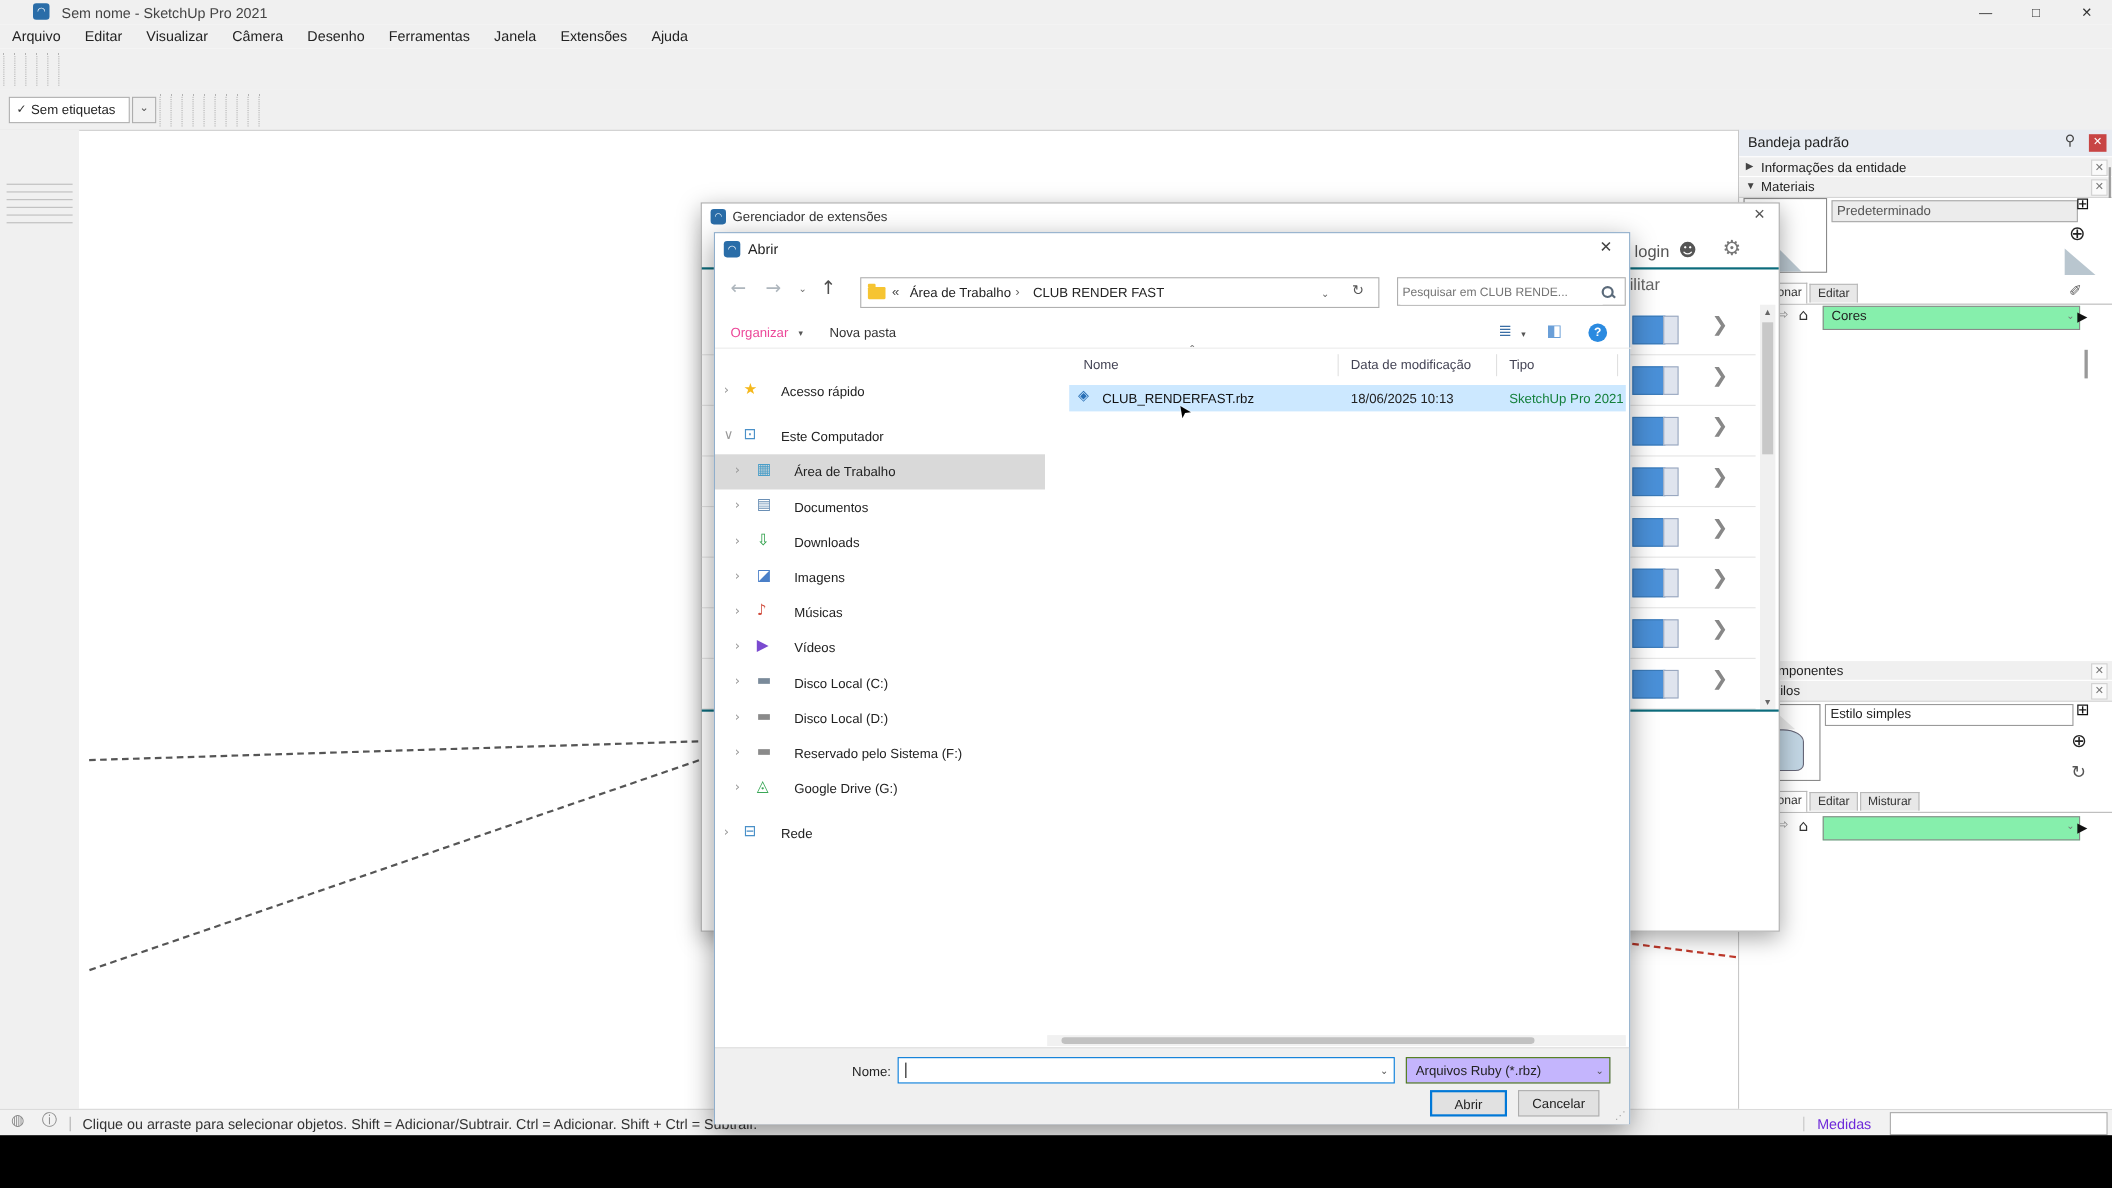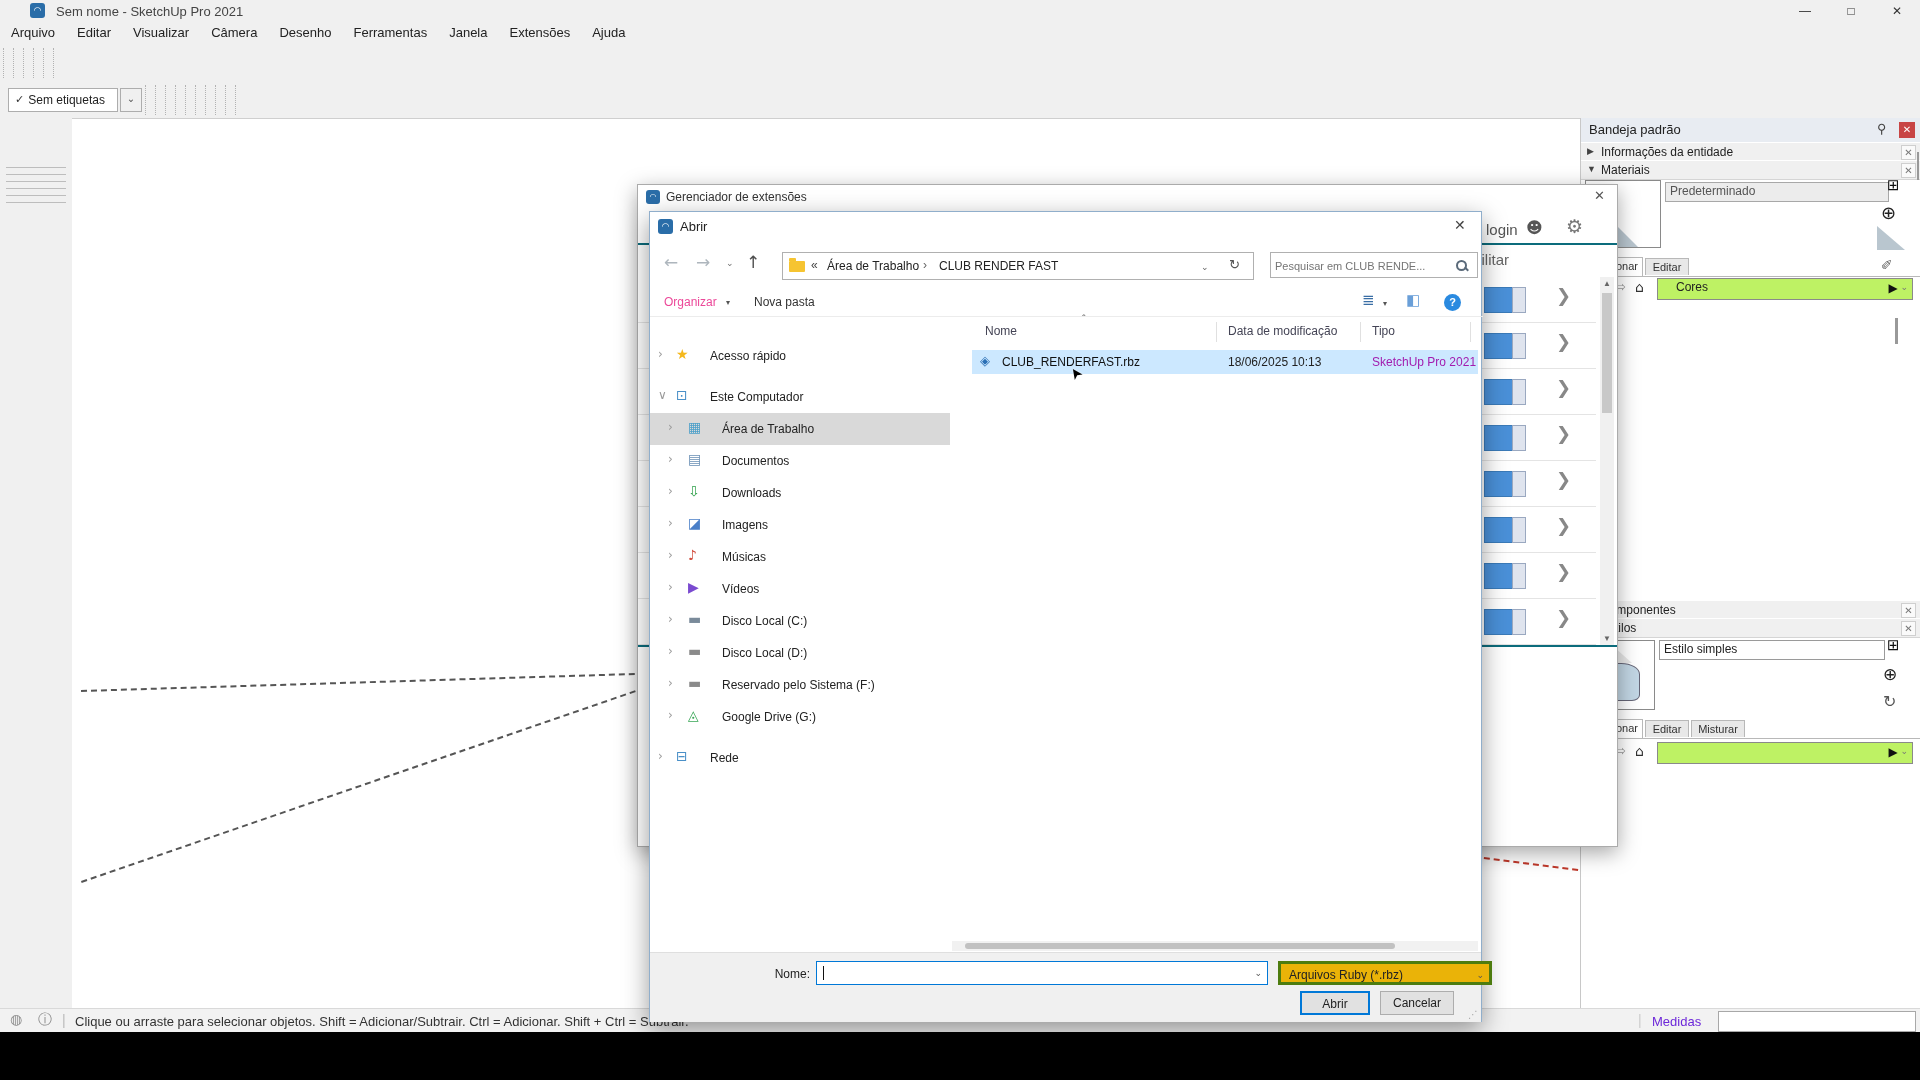--- a/index.html
+++ b/index.html
@@ -67,7 +67,7 @@
   .tnav{position:absolute;left:0;width:340px;height:22px;}
   .tnav .fw{position:absolute;left:34px;top:2px;color:#9a9a9a;font-size:13px;}
   .tnav .hm{position:absolute;left:54px;top:2px;color:#333;font-size:14px;}
-  .tnav .sel{position:absolute;left:76px;top:0;width:218px;height:18px;background:#bef264;border:1px solid #8a8a8a;font-size:12px;padding:1px 18px;}
+  .tnav .sel{position:absolute;left:76px;top:0;width:218px;height:18px;background:#86efac;border:1px solid #8a8a8a;font-size:12px;padding:1px 7px;}
   .tnav .sel .c{position:absolute;right:4px;top:3px;color:#777;font-size:9px;}
   .tnav .db{position:absolute;left:302px;top:0;width:20px;height:20px;color:#111;font-size:12px;text-align:center;line-height:20px;}
   #swatchgrid{position:absolute;left:4px;top:186px;width:312px;height:296px;overflow:hidden;background:#fff;}

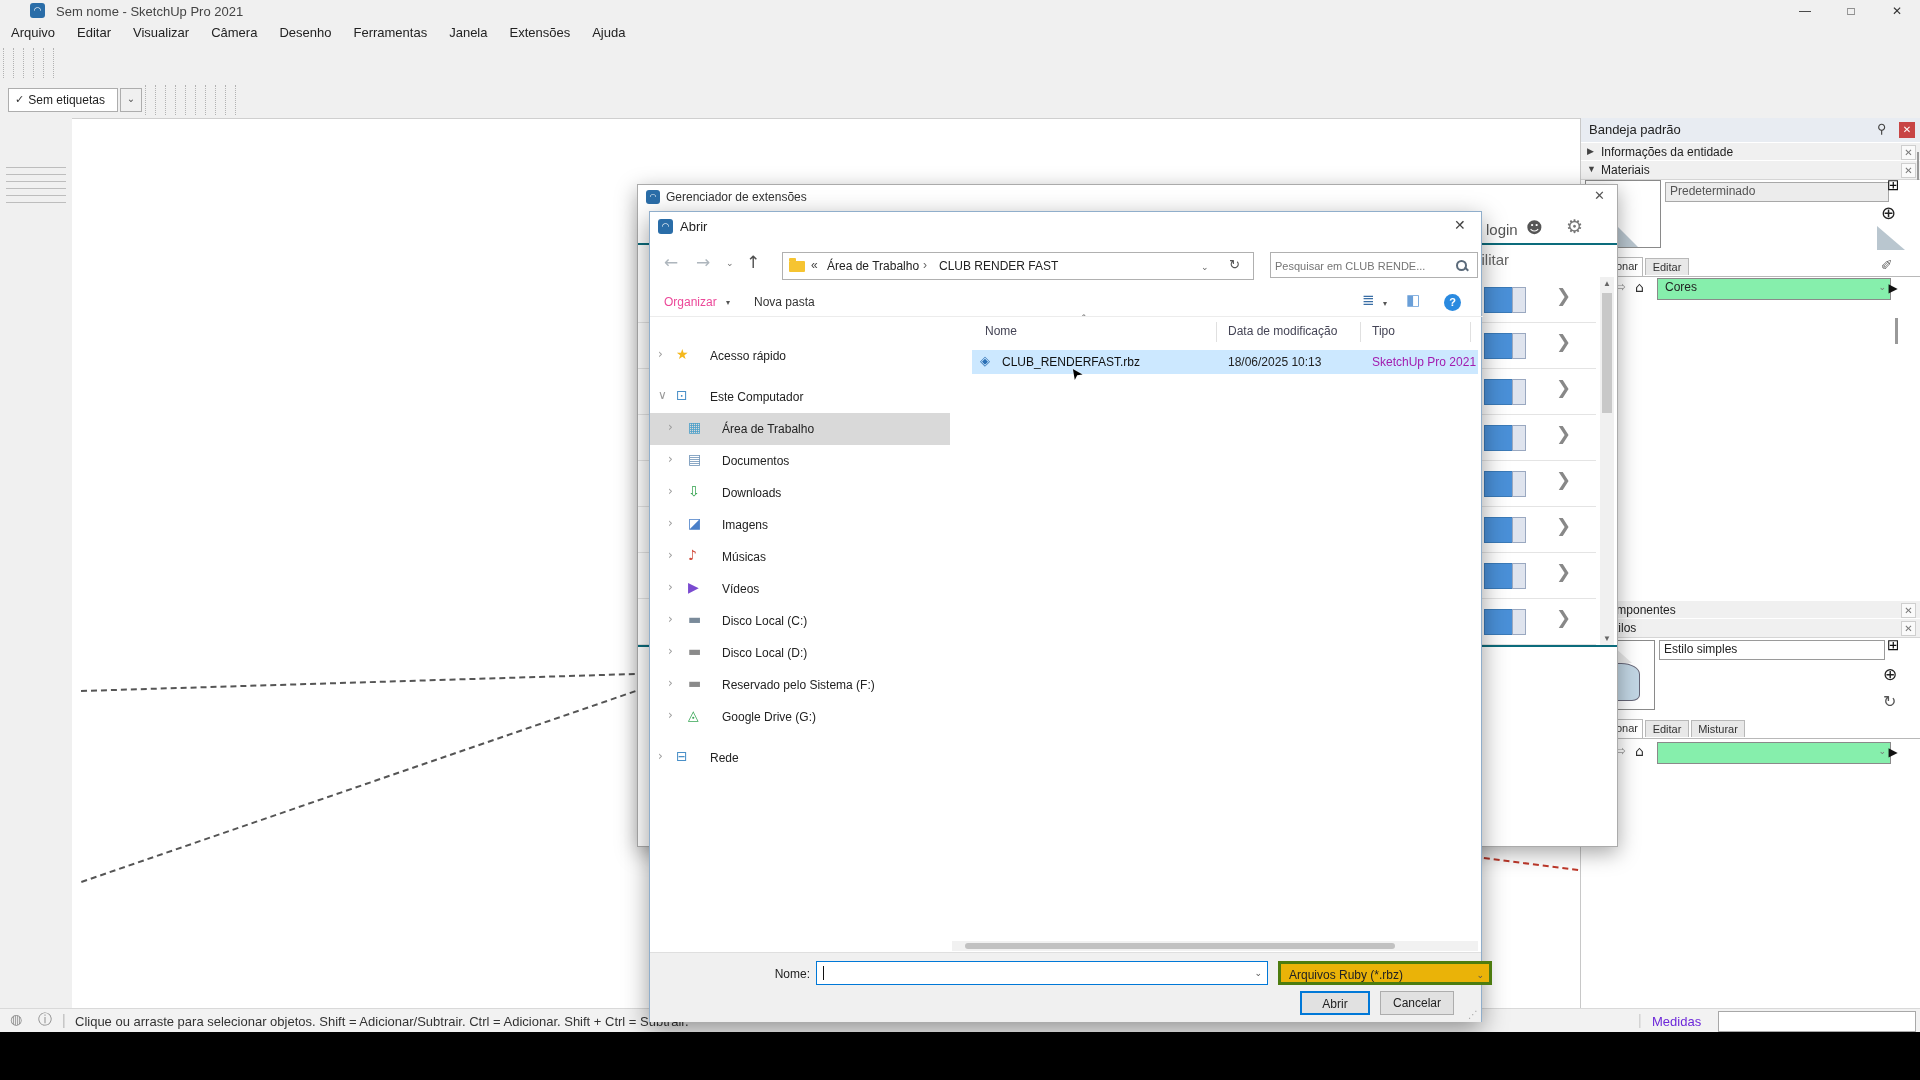--- a/index.html
+++ b/index.html
@@ -146,7 +146,7 @@
   #od-filerow .gem{position:absolute;left:8px;top:4px;color:#2a6fb5;font-size:13px;}
   #od-filerow .fn{position:absolute;left:30px;top:5px;color:#111;}
   #od-filerow .fm{position:absolute;left:256px;top:5px;color:#222;}
-  #od-filerow .ft{position:absolute;left:400px;top:5px;color:#a21caf;}
+  #od-filerow .ft{position:absolute;left:400px;top:5px;color:#15803d;}
   #od-cursor{position:absolute;left:420px;top:154px;font-size:15px;color:#000;transform:rotate(-125deg);text-shadow:0 0 2px #fff;}
   #od-tree{position:absolute;left:0;top:128px;width:300px;}
   .trow{position:relative;height:32px;}

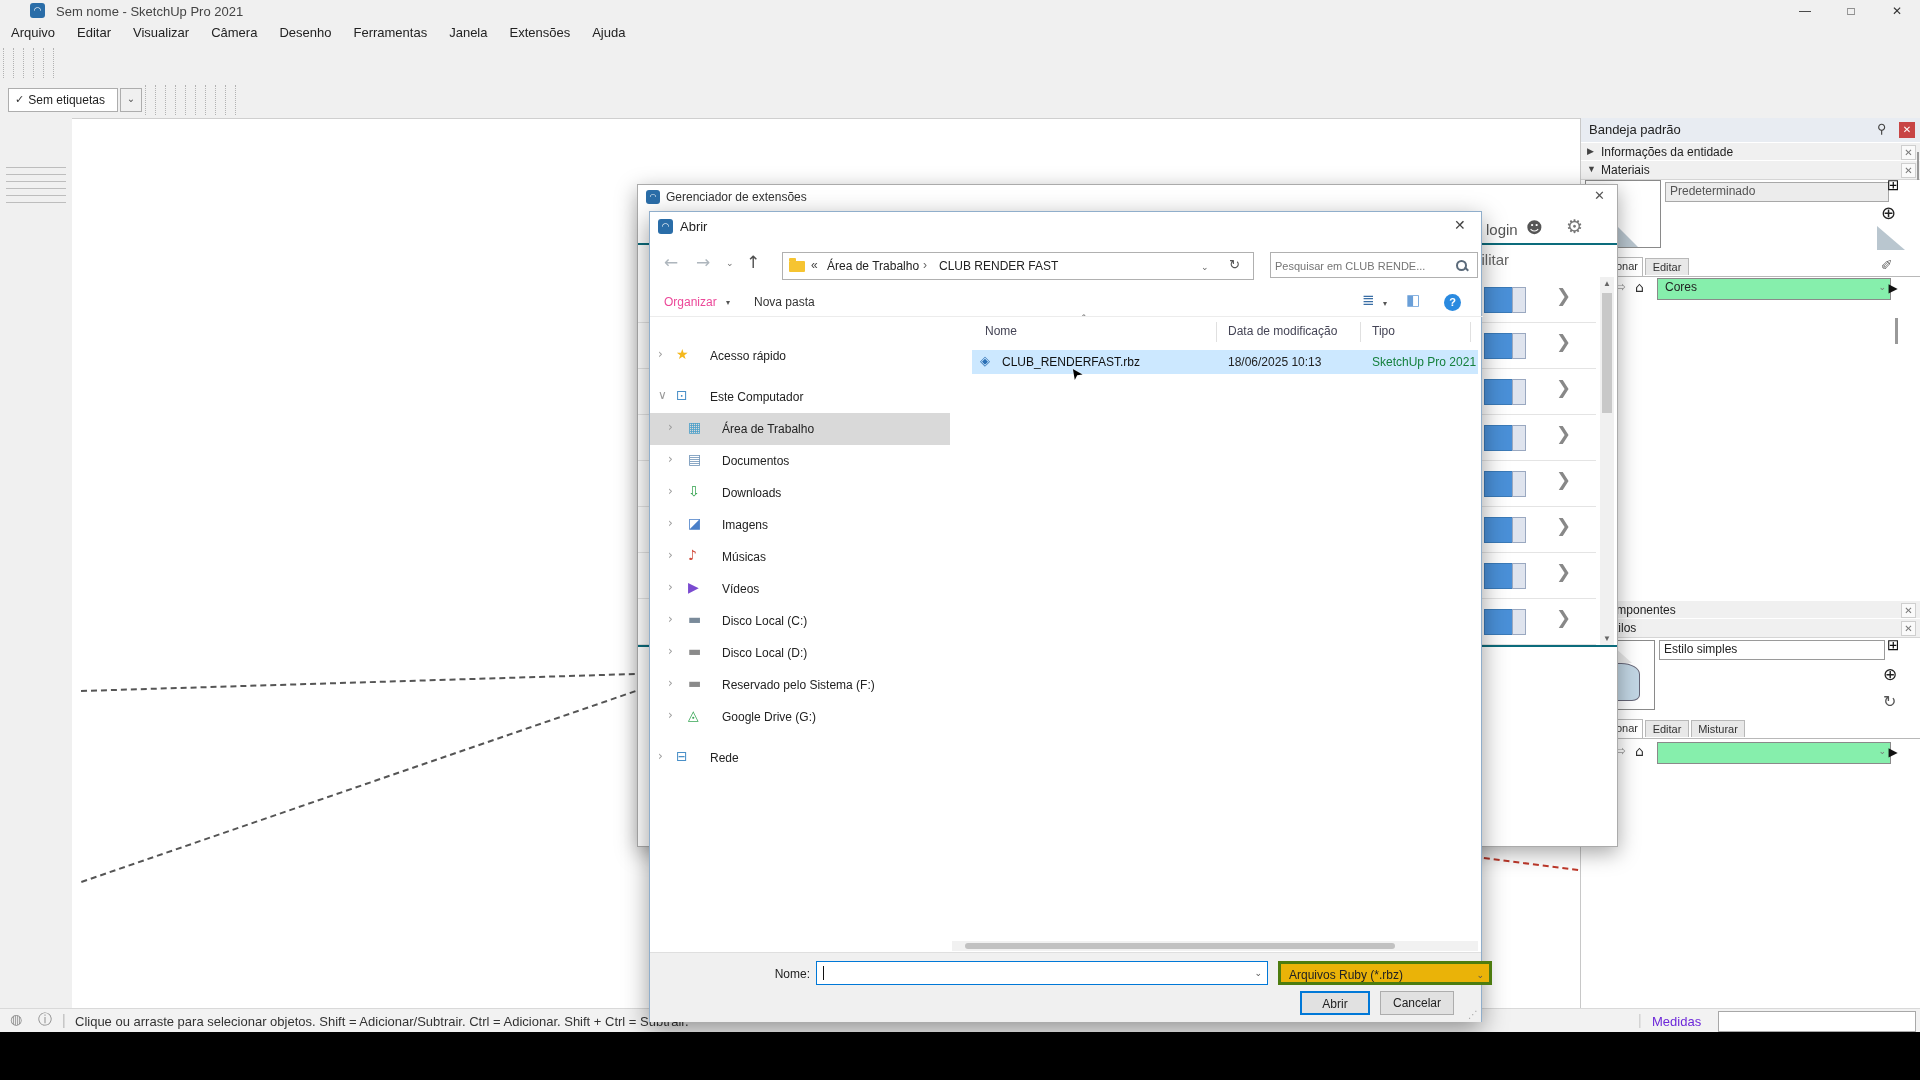--- a/index.html
+++ b/index.html
@@ -163,7 +163,7 @@
   #od-namebox{position:absolute;left:166px;top:8px;width:452px;height:24px;background:#fff;border:1px solid var(--focus_blue);box-sizing:border-box;}
   #od-namebox .caretline{position:absolute;left:6px;top:4px;width:1px;height:14px;background:#111;}
   #od-namebox .dd{position:absolute;right:5px;top:6px;font-size:9px;color:#555;}
-  #od-typebox{position:absolute;left:628px;top:8px;width:214px;height:24px;background:#eab308;border:3px solid #4d7c0f;box-sizing:border-box;}
+  #od-typebox{position:absolute;left:628px;top:8px;width:186px;height:24px;background:#c4b5fd;border:1px solid #4d7c0f;box-sizing:border-box;}
   #od-typebox .tx{position:absolute;left:8px;top:4px;color:#222;}
   #od-typebox .dd{position:absolute;right:5px;top:6px;font-size:9px;color:#555;}
   .odbtn{position:absolute;top:38px;height:24px;background:#e1e1e1;border:1px solid #adadad;text-align:center;line-height:22px;font-size:12px;color:#222;box-sizing:border-box;}

